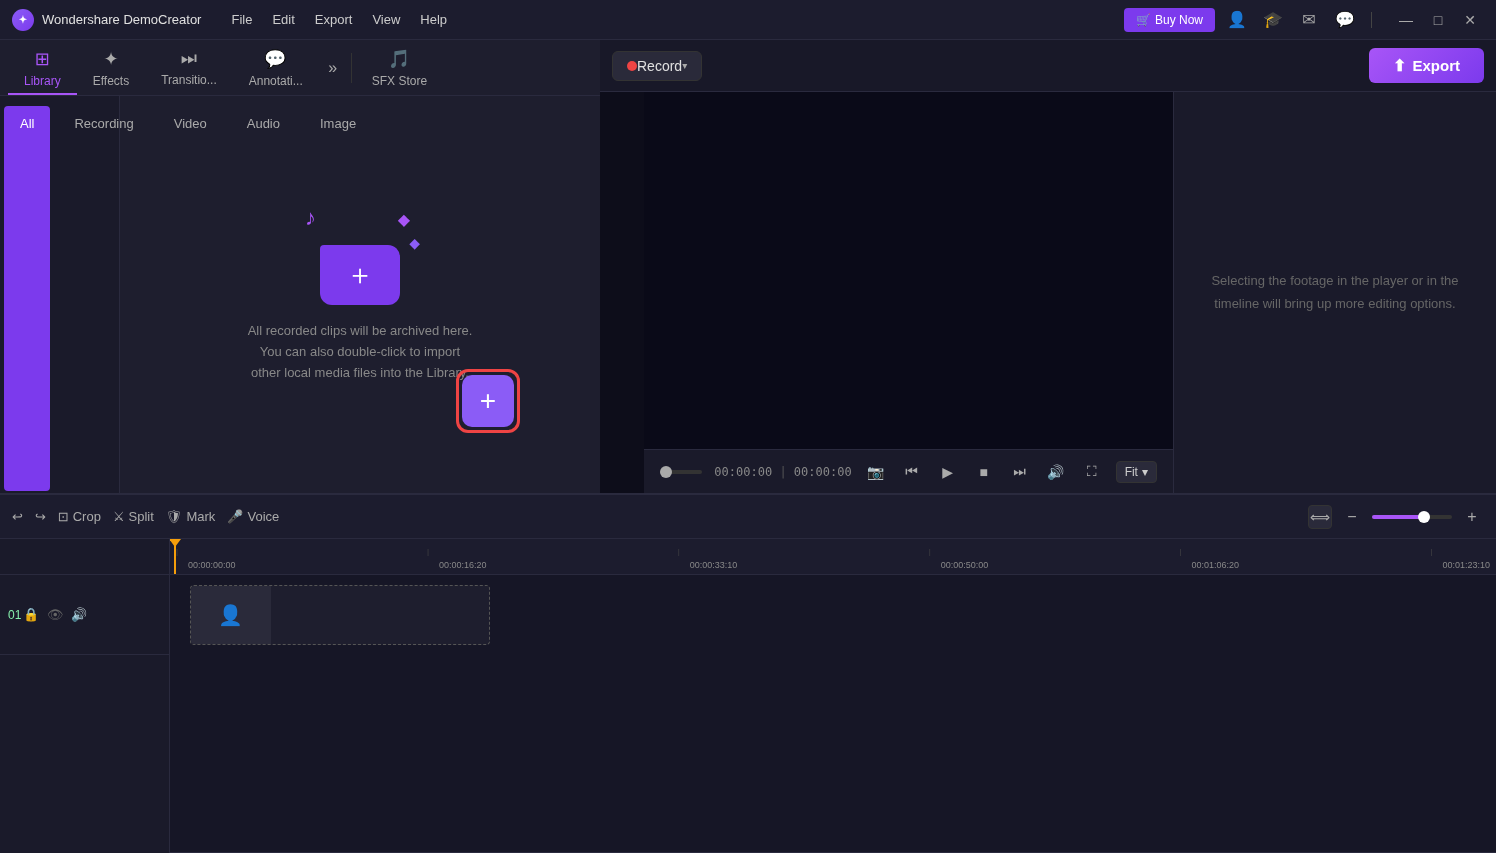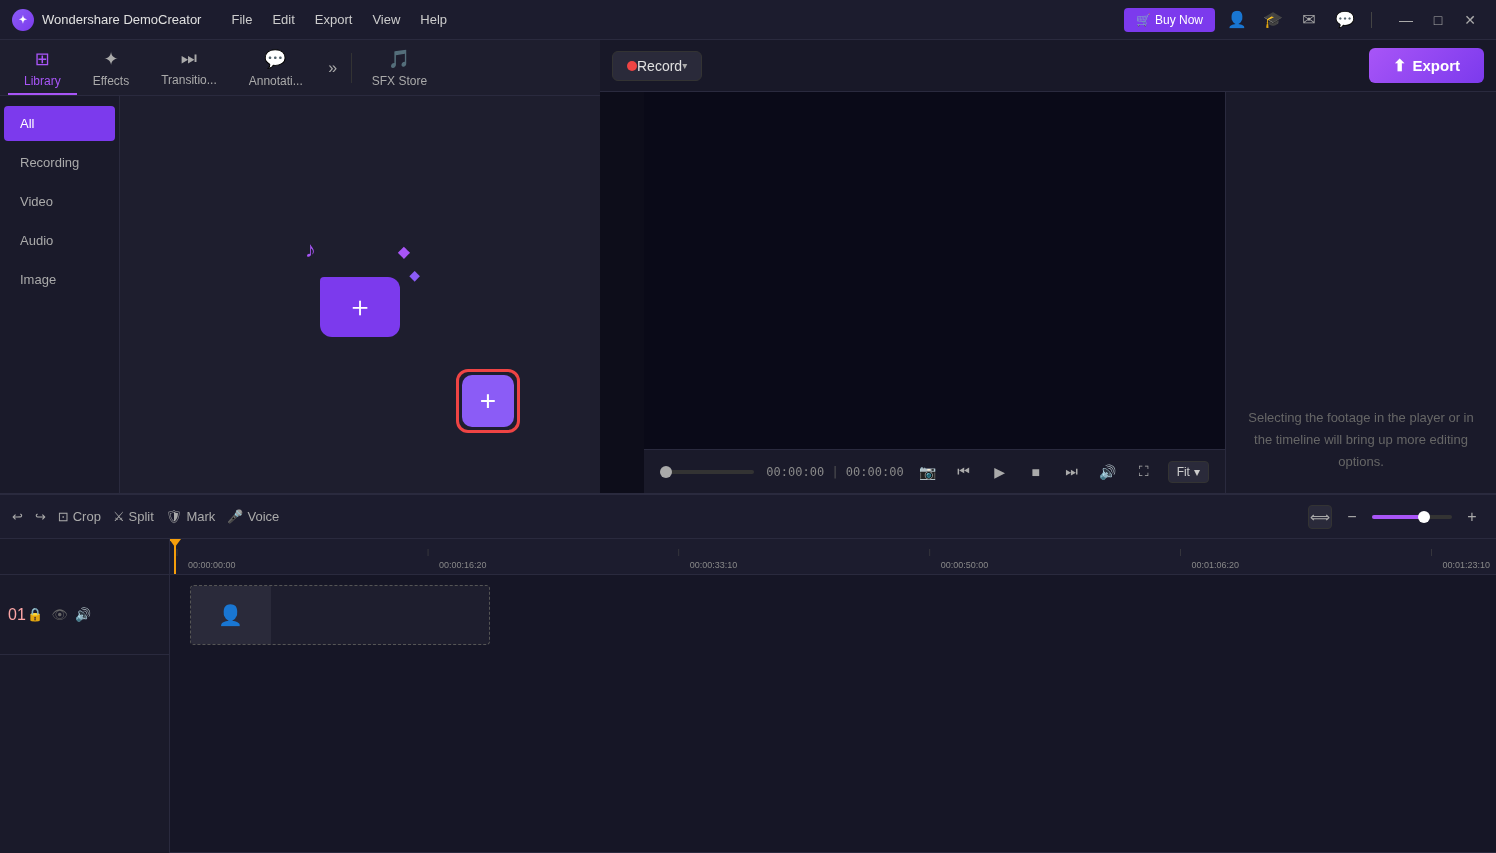--- a/index.html
+++ b/index.html
@@ -177,7 +177,7 @@
       background: #1a1a2a;
       border-right: 1px solid #2a2a3e;
       display: flex;
-      flex-direction: column;
+      flex-direction: row;
       padding-top: 8px;
     }
     .sidebar-item {

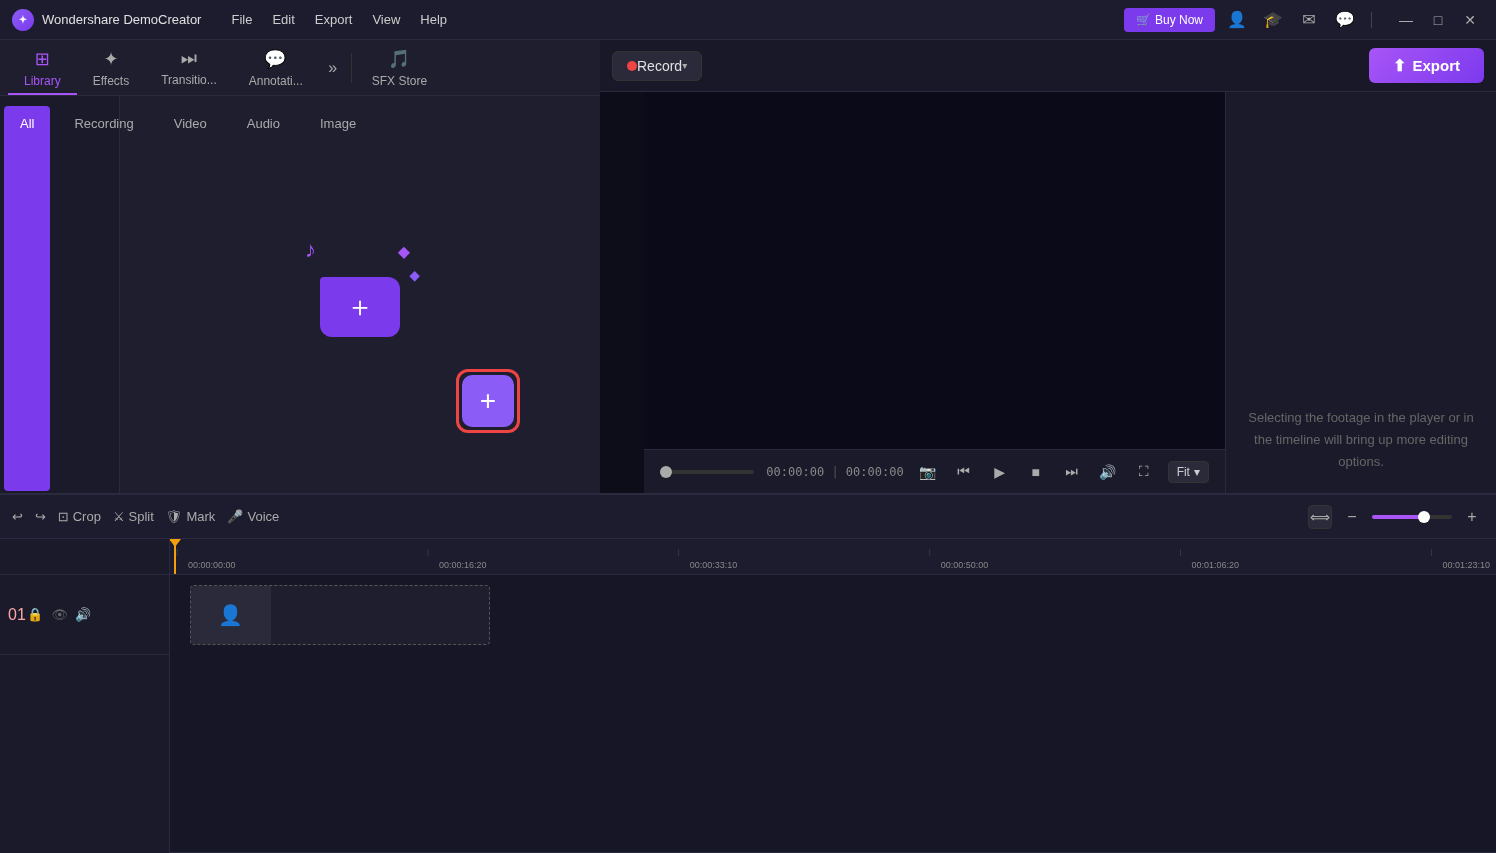--- a/index.html
+++ b/index.html
@@ -328,11 +328,11 @@
       justify-content: center;
     }
     .properties-panel {
-      width: 271px;
+      width: 323px;
       background: #1a1a2a;
       border-left: 1px solid #2a2a3e;
       display: flex;
-      align-items: flex-end;
+      align-items: center;
       justify-content: center;
       padding: 20px;
     }

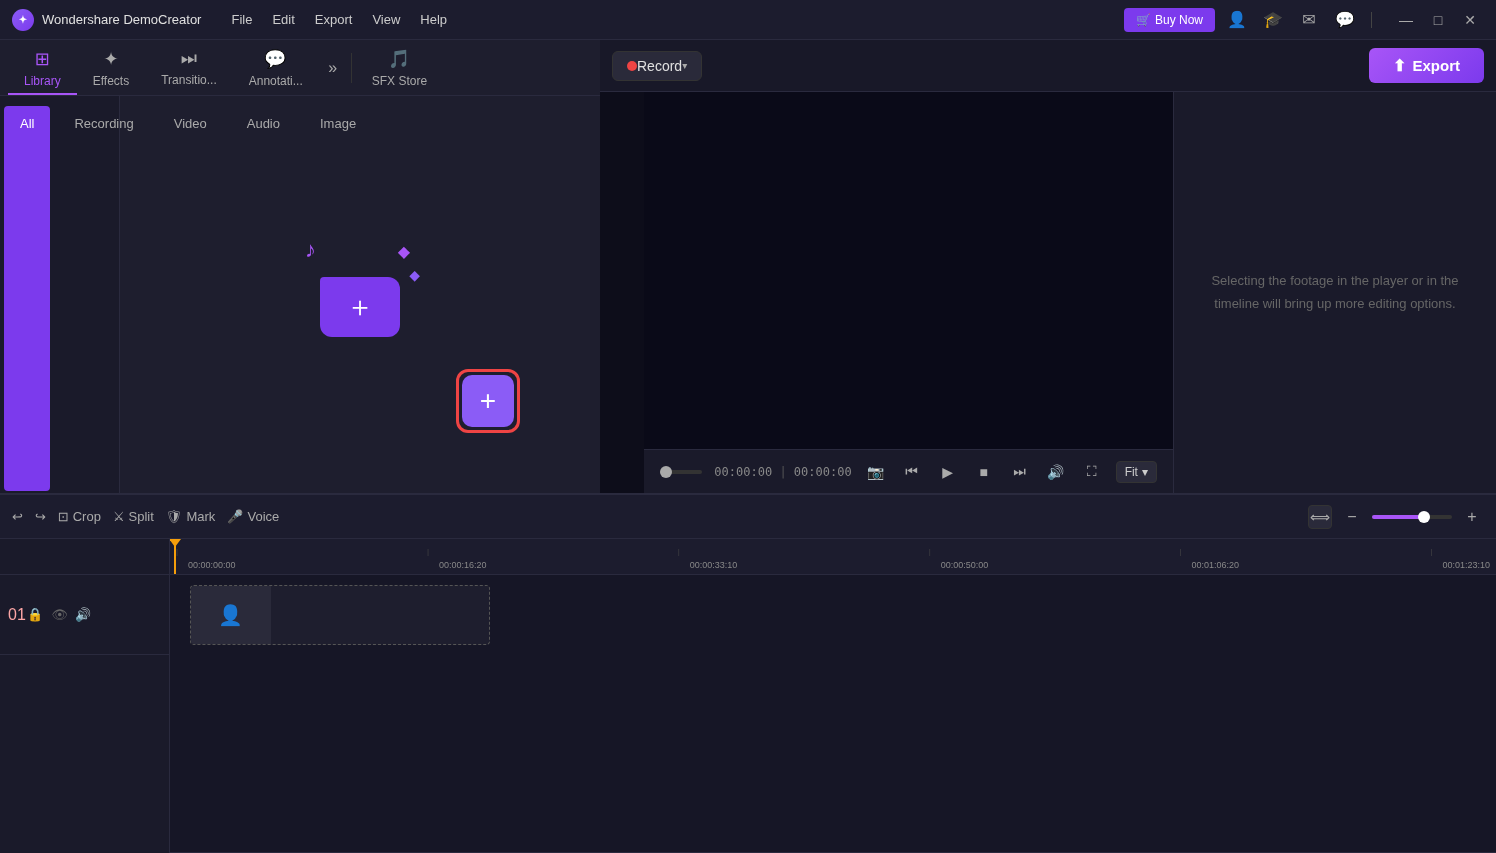--- a/index.html
+++ b/index.html
@@ -650,6 +650,9 @@
             <span class="folder-plus">＋</span>
           </div>
         </div>
+        <p class="library-text" style="white-space: pre-line;">All recorded clips will be archived here.
+You can also double-click to import
+other local media files into the Library.</p>
 
         <div class="add-media-btn-wrapper">
           <button class="add-media-btn">

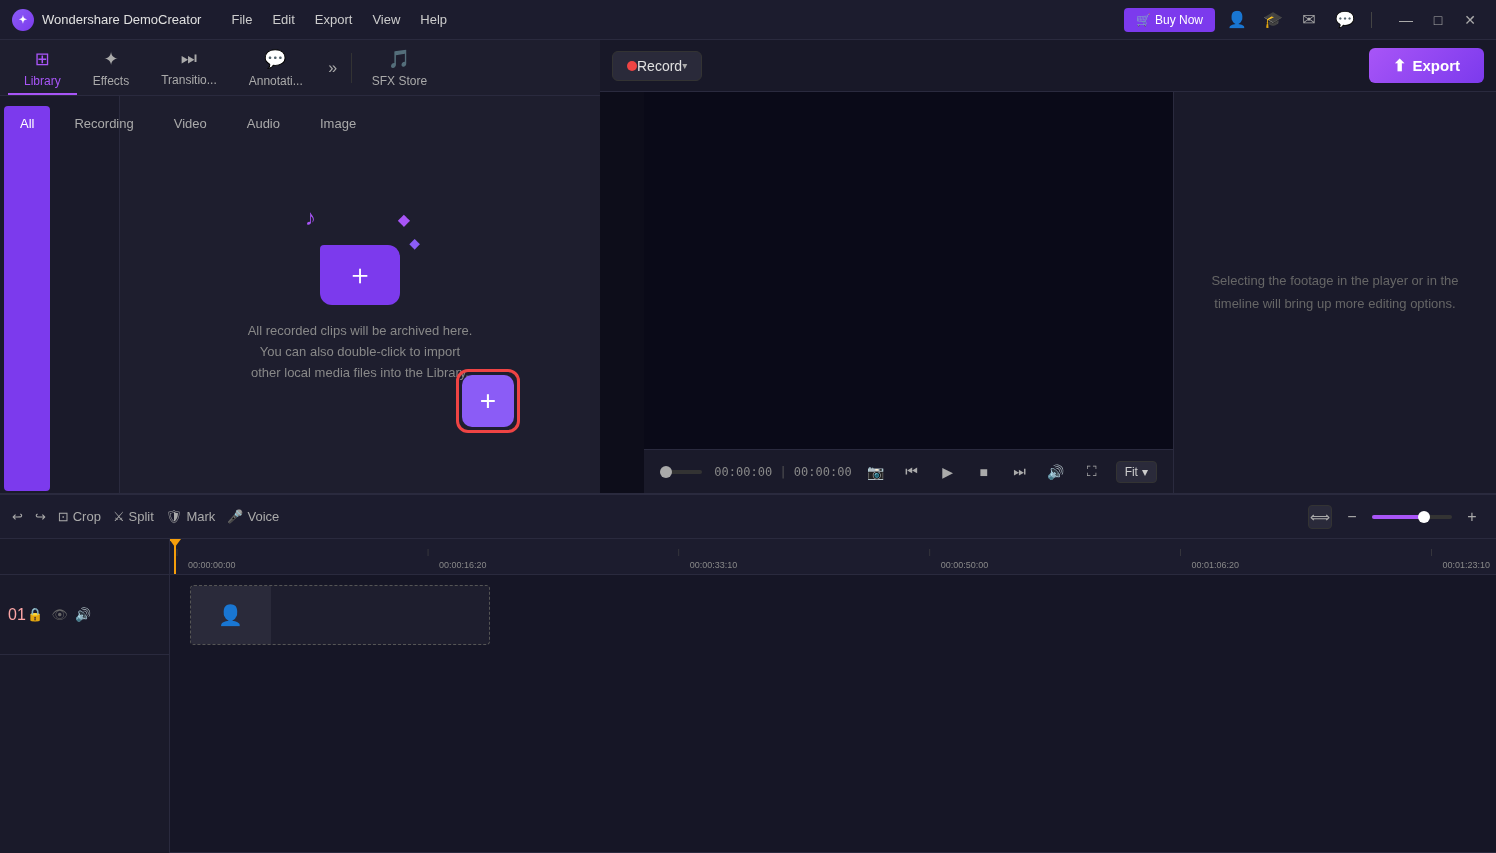--- a/index.html
+++ b/index.html
@@ -472,7 +472,7 @@
       gap: 8px;
     }
     .track-num-label {
-      font-size: 16px; color: #fca5a5;
+      font-size: 12px; color: #86efac;
     }
     .track-icons { display: flex; gap: 4px; }
     .track-icon-btn {

